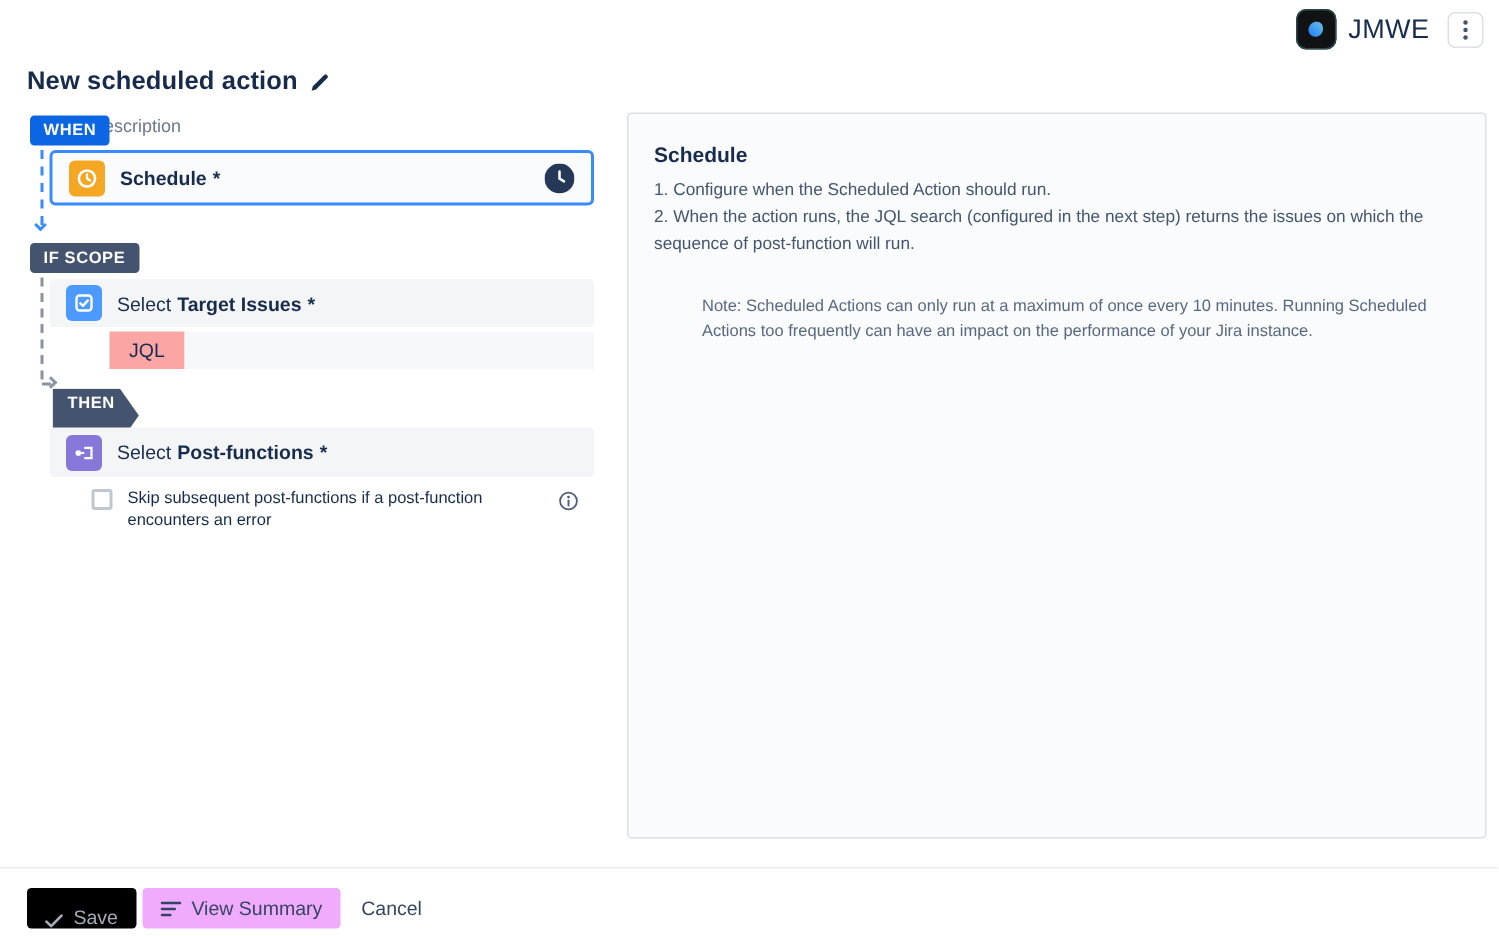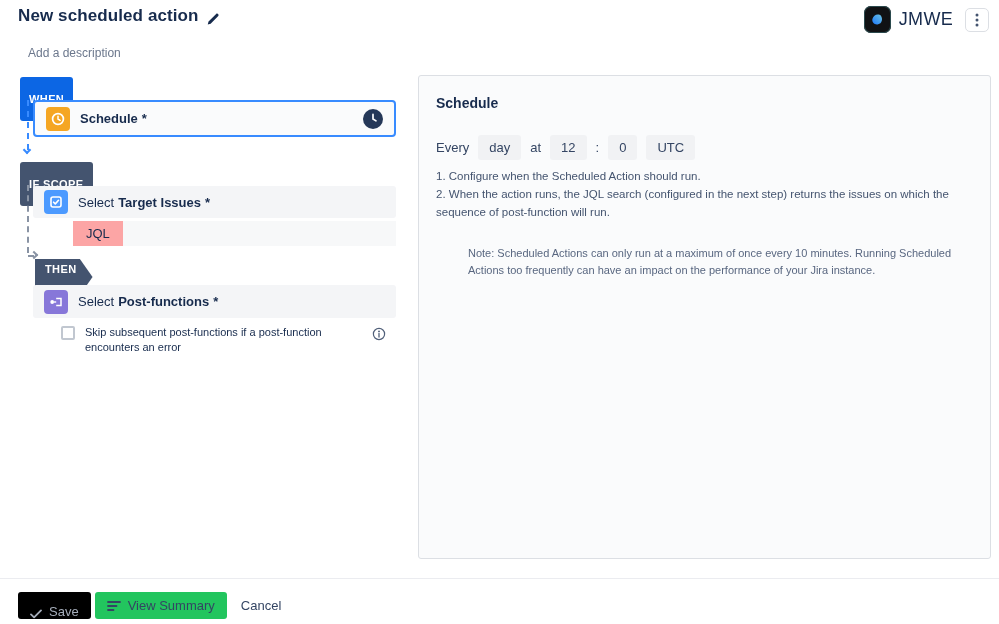--- a/index.html
+++ b/index.html
@@ -14,7 +14,7 @@
 
   
   .header { display:flex; align-items:flex-start; justify-content:space-between; padding:6px 10px 0 18px; }
-  .title-row { display:flex; align-items:flex-end; gap:7px; }
+  .title-row { display:flex; align-items:center; gap:7px;margin-top:38px; }
   .page-title { font-size:17px; font-weight:700; color:#172B4D; letter-spacing:.1px; }
   .pencil { display:inline-flex; margin-top:2px; }
   .brand-row { display:flex; align-items:center; gap:8px; }

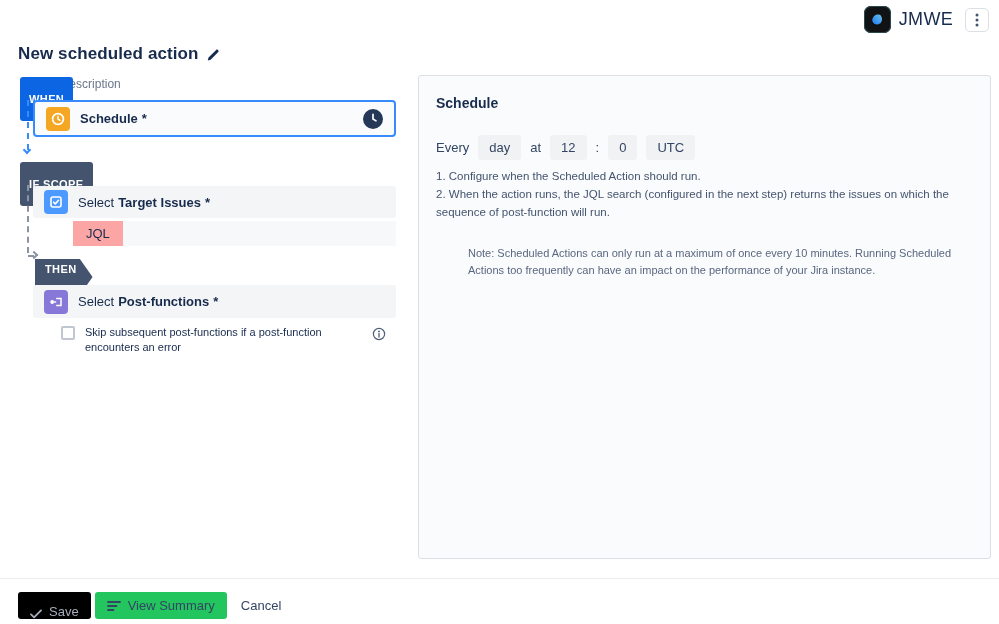--- a/index.html
+++ b/index.html
@@ -26,7 +26,7 @@
 
   
   .workflow { position:absolute; left:20px; top:77px; width:378px; height:285px; }
-  .badge { position:absolute; font-size:11px; font-weight:700; color:#fff; letter-spacing:.4px; padding:16px 9px; border-radius:3px; line-height:1.1; }
+  .badge { position:absolute; font-size:11px; font-weight:700; color:#fff; letter-spacing:.4px; padding:4px 9px; border-radius:3px; line-height:1.1; }
   .badge-when { left:0; top:0; background:#0C66E4; }
   .badge-ifscope { left:0; top:85px; background:#44546F; }
   .badge-then {

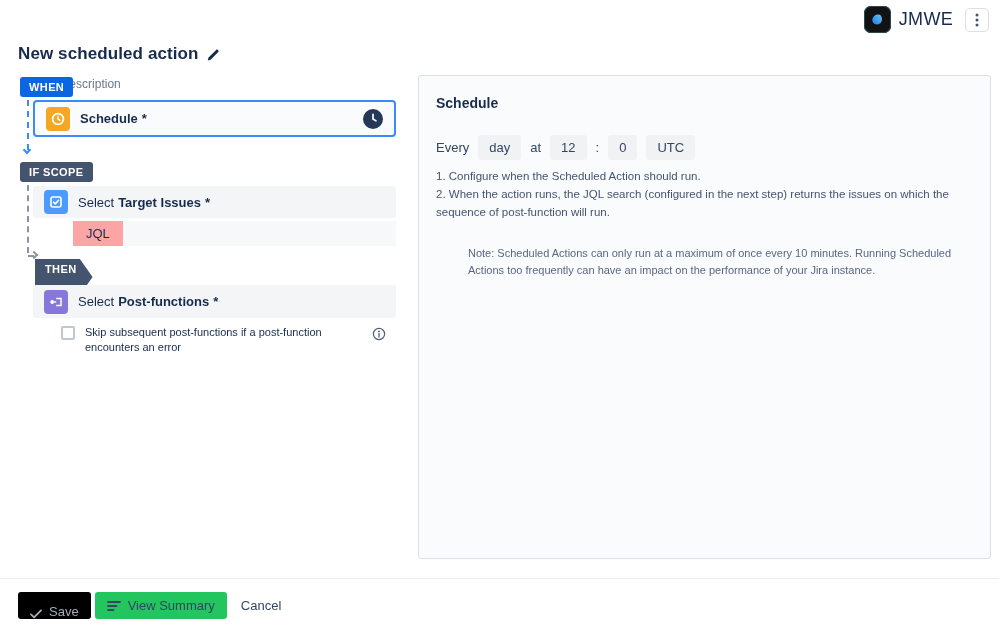--- a/index.html
+++ b/index.html
@@ -200,15 +200,6 @@
 <div class="panel">
   <div class="panel-title">Schedule</div>
 
-  <div class="sched-controls">
-    <span>Every</span>
-    <span class="ctl-box">day</span>
-    <span>at</span>
-    <span class="ctl-box">12</span>
-    <span>:</span>
-    <span class="ctl-box">0</span>
-    <span class="ctl-box">UTC</span>
-  </div>
 
   <div class="instructions">
     <div>1. Configure when the Scheduled Action should run.</div>

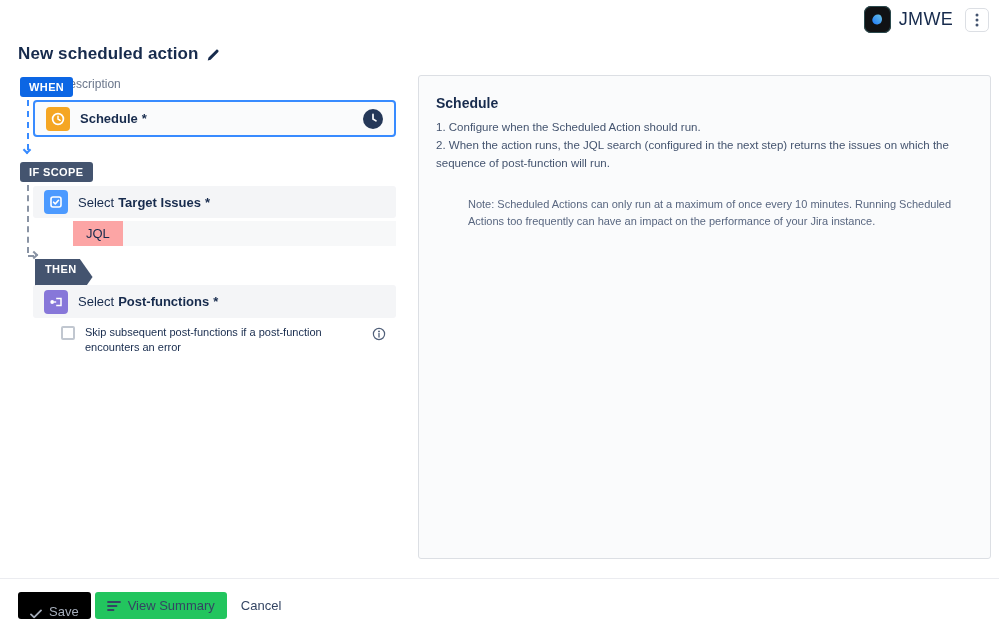--- a/index.html
+++ b/index.html
@@ -78,7 +78,7 @@
   .footer { position:absolute; left:18px; top:592px; display:flex; align-items:center; gap:4px; }
   .btn { display:flex; align-items:center; gap:7px; height:27px; padding:0 12px; border:none; border-radius:3px; font-family:"Liberation Sans",sans-serif; font-size:13px; font-weight:500; cursor:pointer; }
   .btn-save { background:#000000; color:#A5ADBA; cursor:default;align-items:flex-end; }
-  .btn-summary { background:#22c55e; color:#344563; }
+  .btn-summary { background:#f0abfc; color:#344563; }
   .btn-cancel { background:transparent; color:#344563; padding:0 10px; }
 </style>
 </head>

